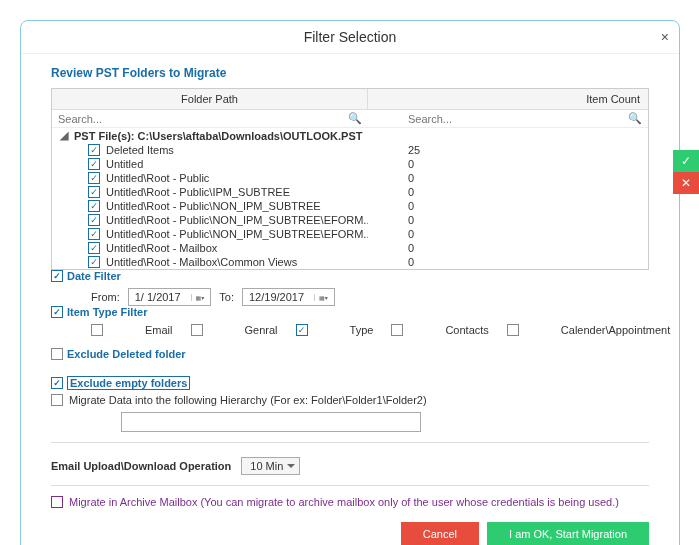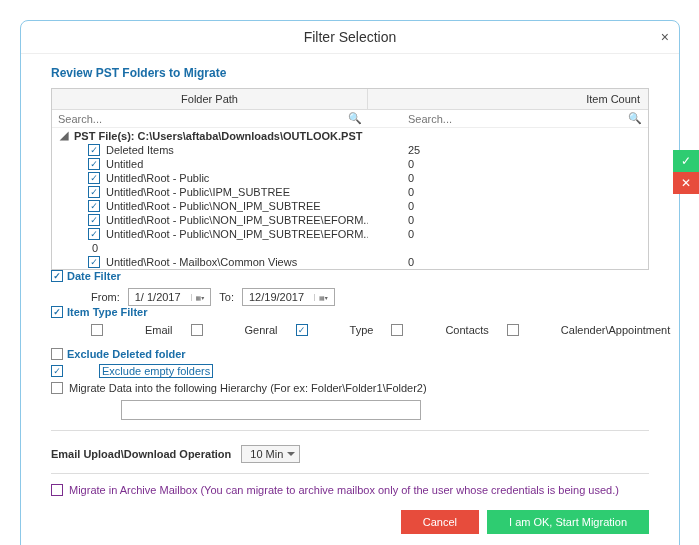--- a/index.html
+++ b/index.html
@@ -142,6 +142,10 @@
             <div class="ccell">0</div>
           </div>
         <div class="grid-row">
+            <div class="fcell indent-1">
+              <span class="chk checked"></span>
+              <span>Untitled\Root - Mailbox</span>
+            </div>
             <div class="ccell">0</div>
           </div>
         <div class="grid-row">

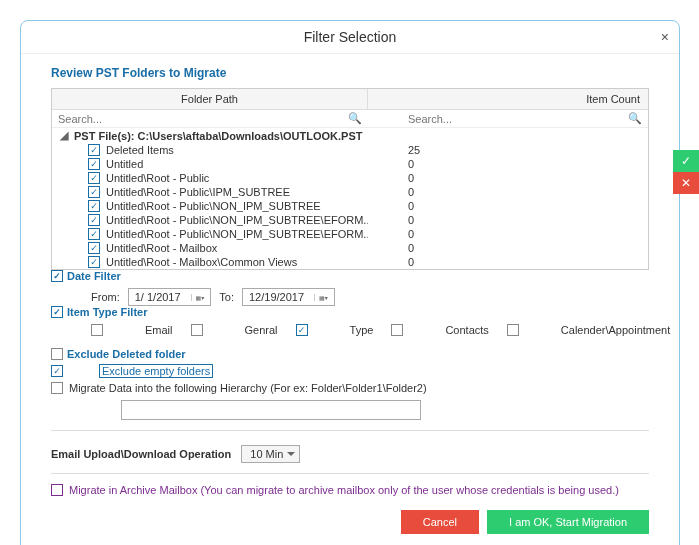--- a/index.html
+++ b/index.html
@@ -211,7 +211,7 @@
       <span>Exclude Deleted folder</span>
     </div>
 
-    <div class="plain-label" style="color:#1a6ea8;font-weight:normal;margin-top:4px;gap:32px;">
+    <div class="plain-label" style="color:#1a6ea8;font-weight:bold;margin-top:16px;">
       <span class="chk checked"></span>
       <span class="sel-box">Exclude empty folders</span>
     </div>

